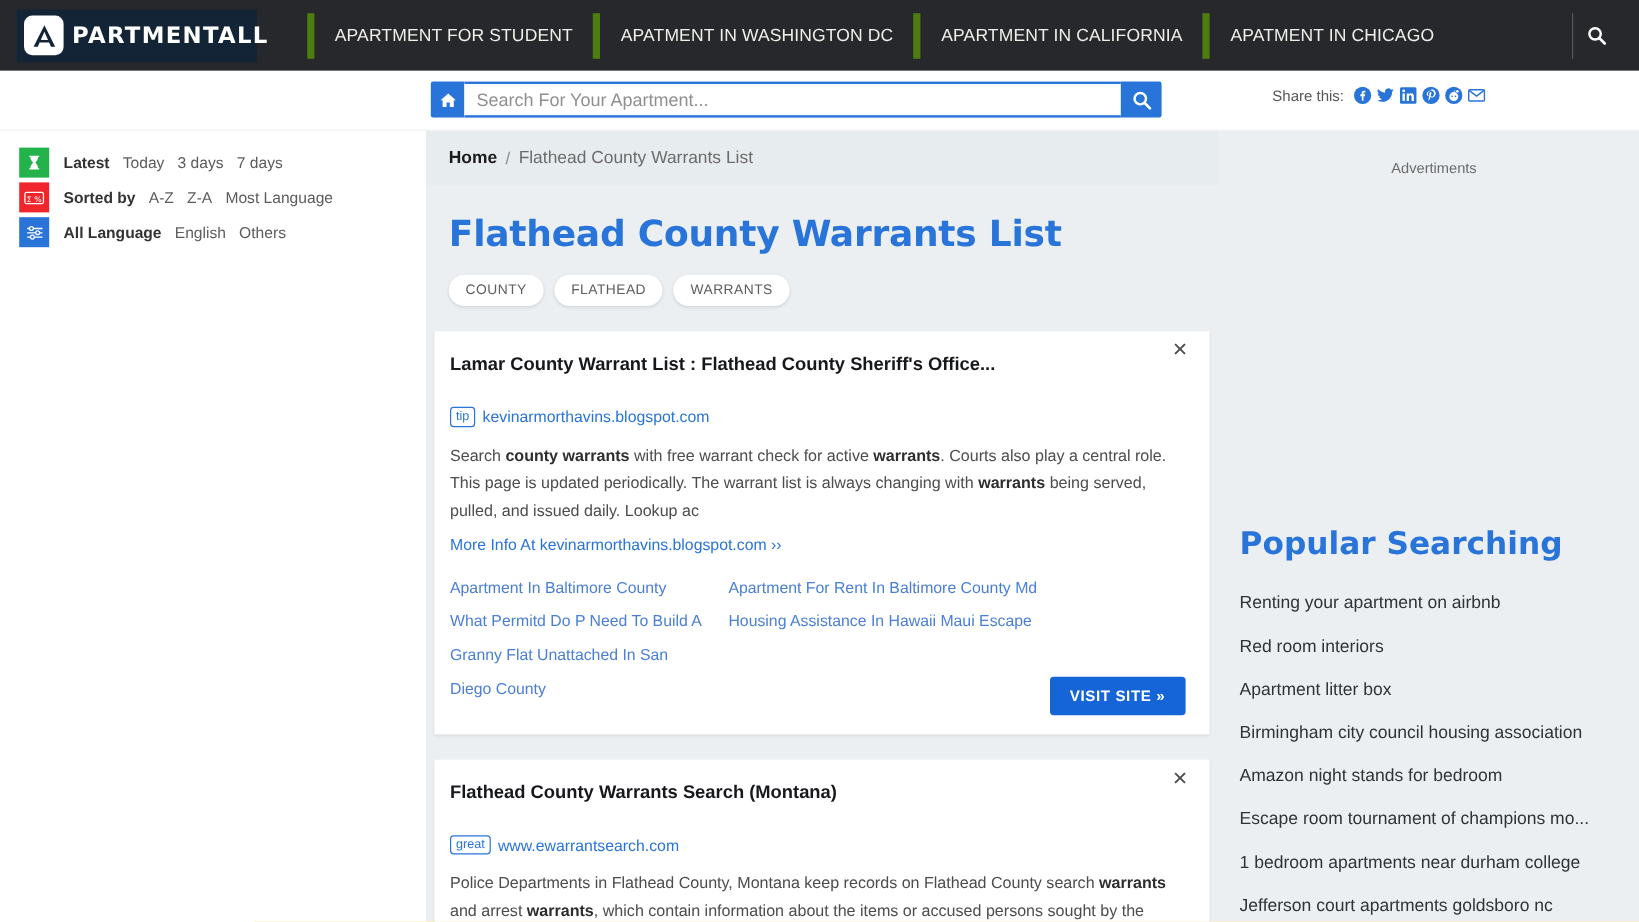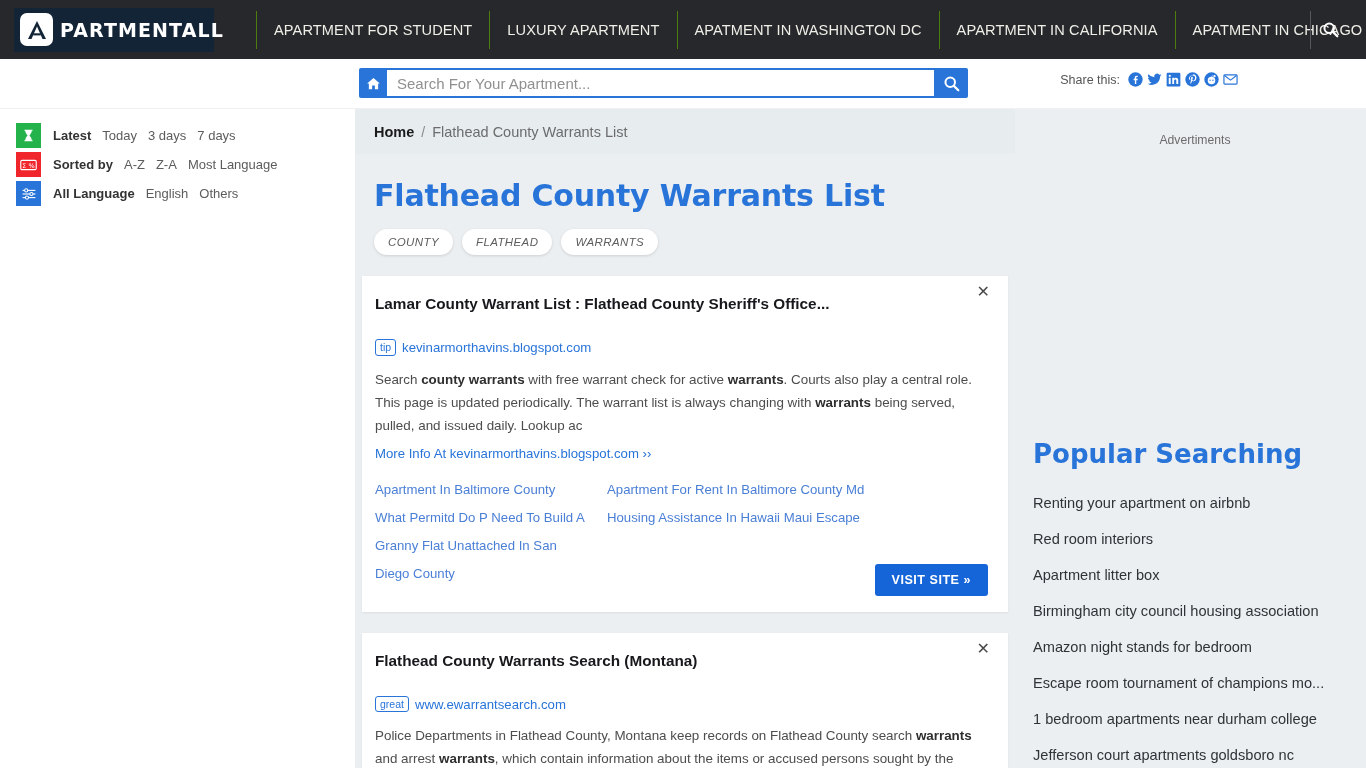--- a/index.html
+++ b/index.html
@@ -57,7 +57,7 @@
     padding: 0 17px;
     letter-spacing: .1px;
     line-height: 38px;
-    border-left: 1px solid #4d7c0f;
+    border-left: 6px solid #4d7c0f;
     white-space: nowrap;
     cursor: pointer;
     font-family: "Liberation Sans", sans-serif;

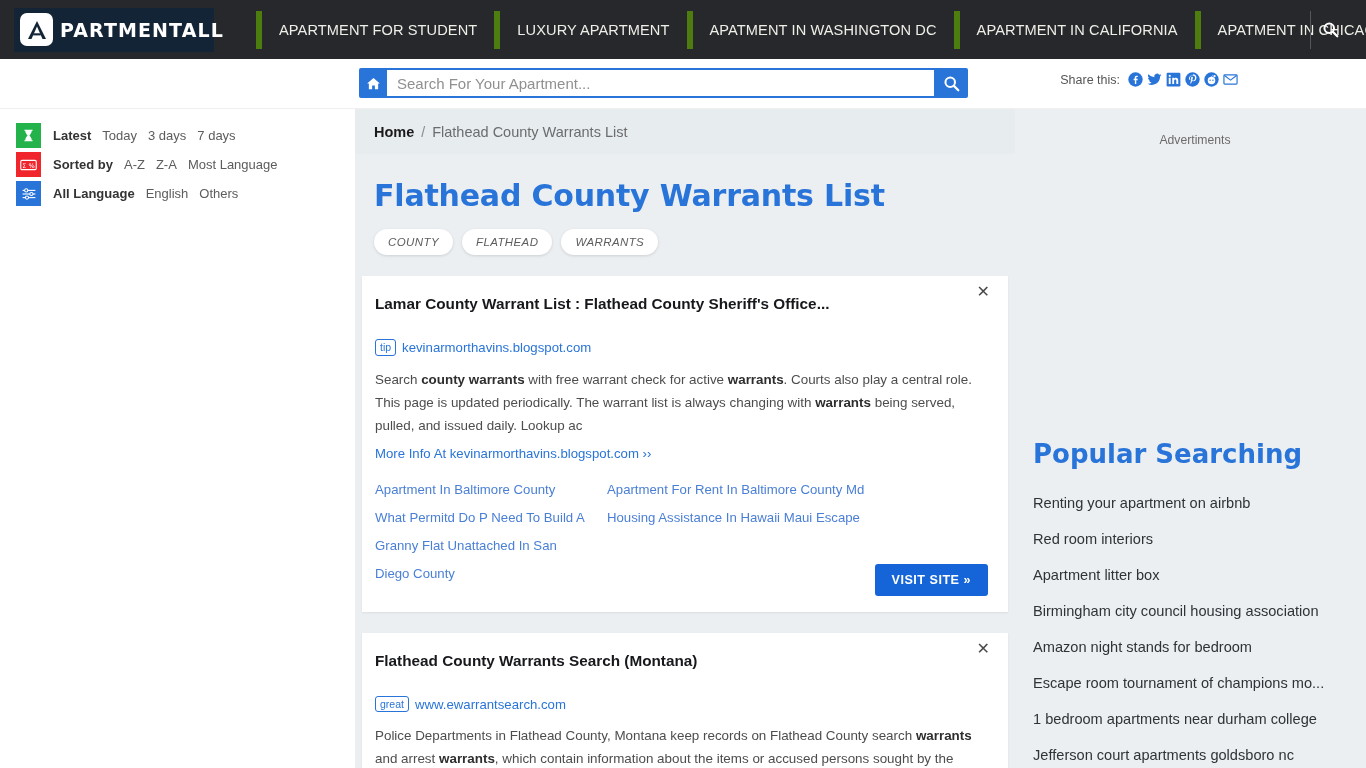--- a/index.html
+++ b/index.html
@@ -325,7 +325,6 @@
 
   <div class="nav-items">
     <span class="nav-item">APARTMENT FOR STUDENT</span>
-    <span class="nav-item">LUXURY APARTMENT</span>
     <span class="nav-item">APATMENT IN WASHINGTON DC</span>
     <span class="nav-item">APARTMENT IN CALIFORNIA</span>
     <span class="nav-item">APATMENT IN CHICAGO</span>

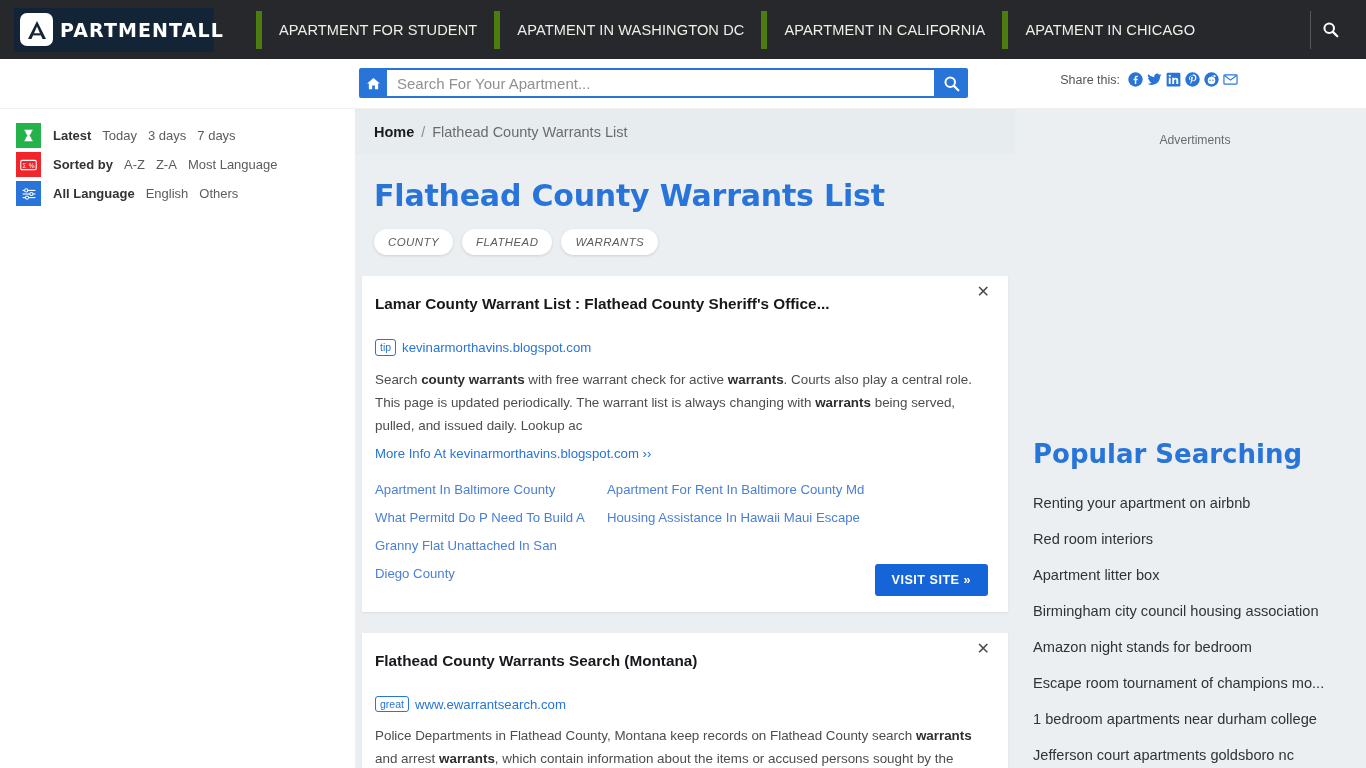--- a/index.html
+++ b/index.html
@@ -183,7 +183,7 @@
     letter-spacing: -.2px;
     font-family: "DejaVu Sans", sans-serif;
   }
-  .tag-row { display: flex; gap: 9px; padding: 16px 0 0 19px; font-style: italic; }
+  .tag-row { display: flex; gap: 9px; padding: 16px 0 0 19px; }
   .tag-pill {
     background: #ffffff;
     border-radius: 40px;

